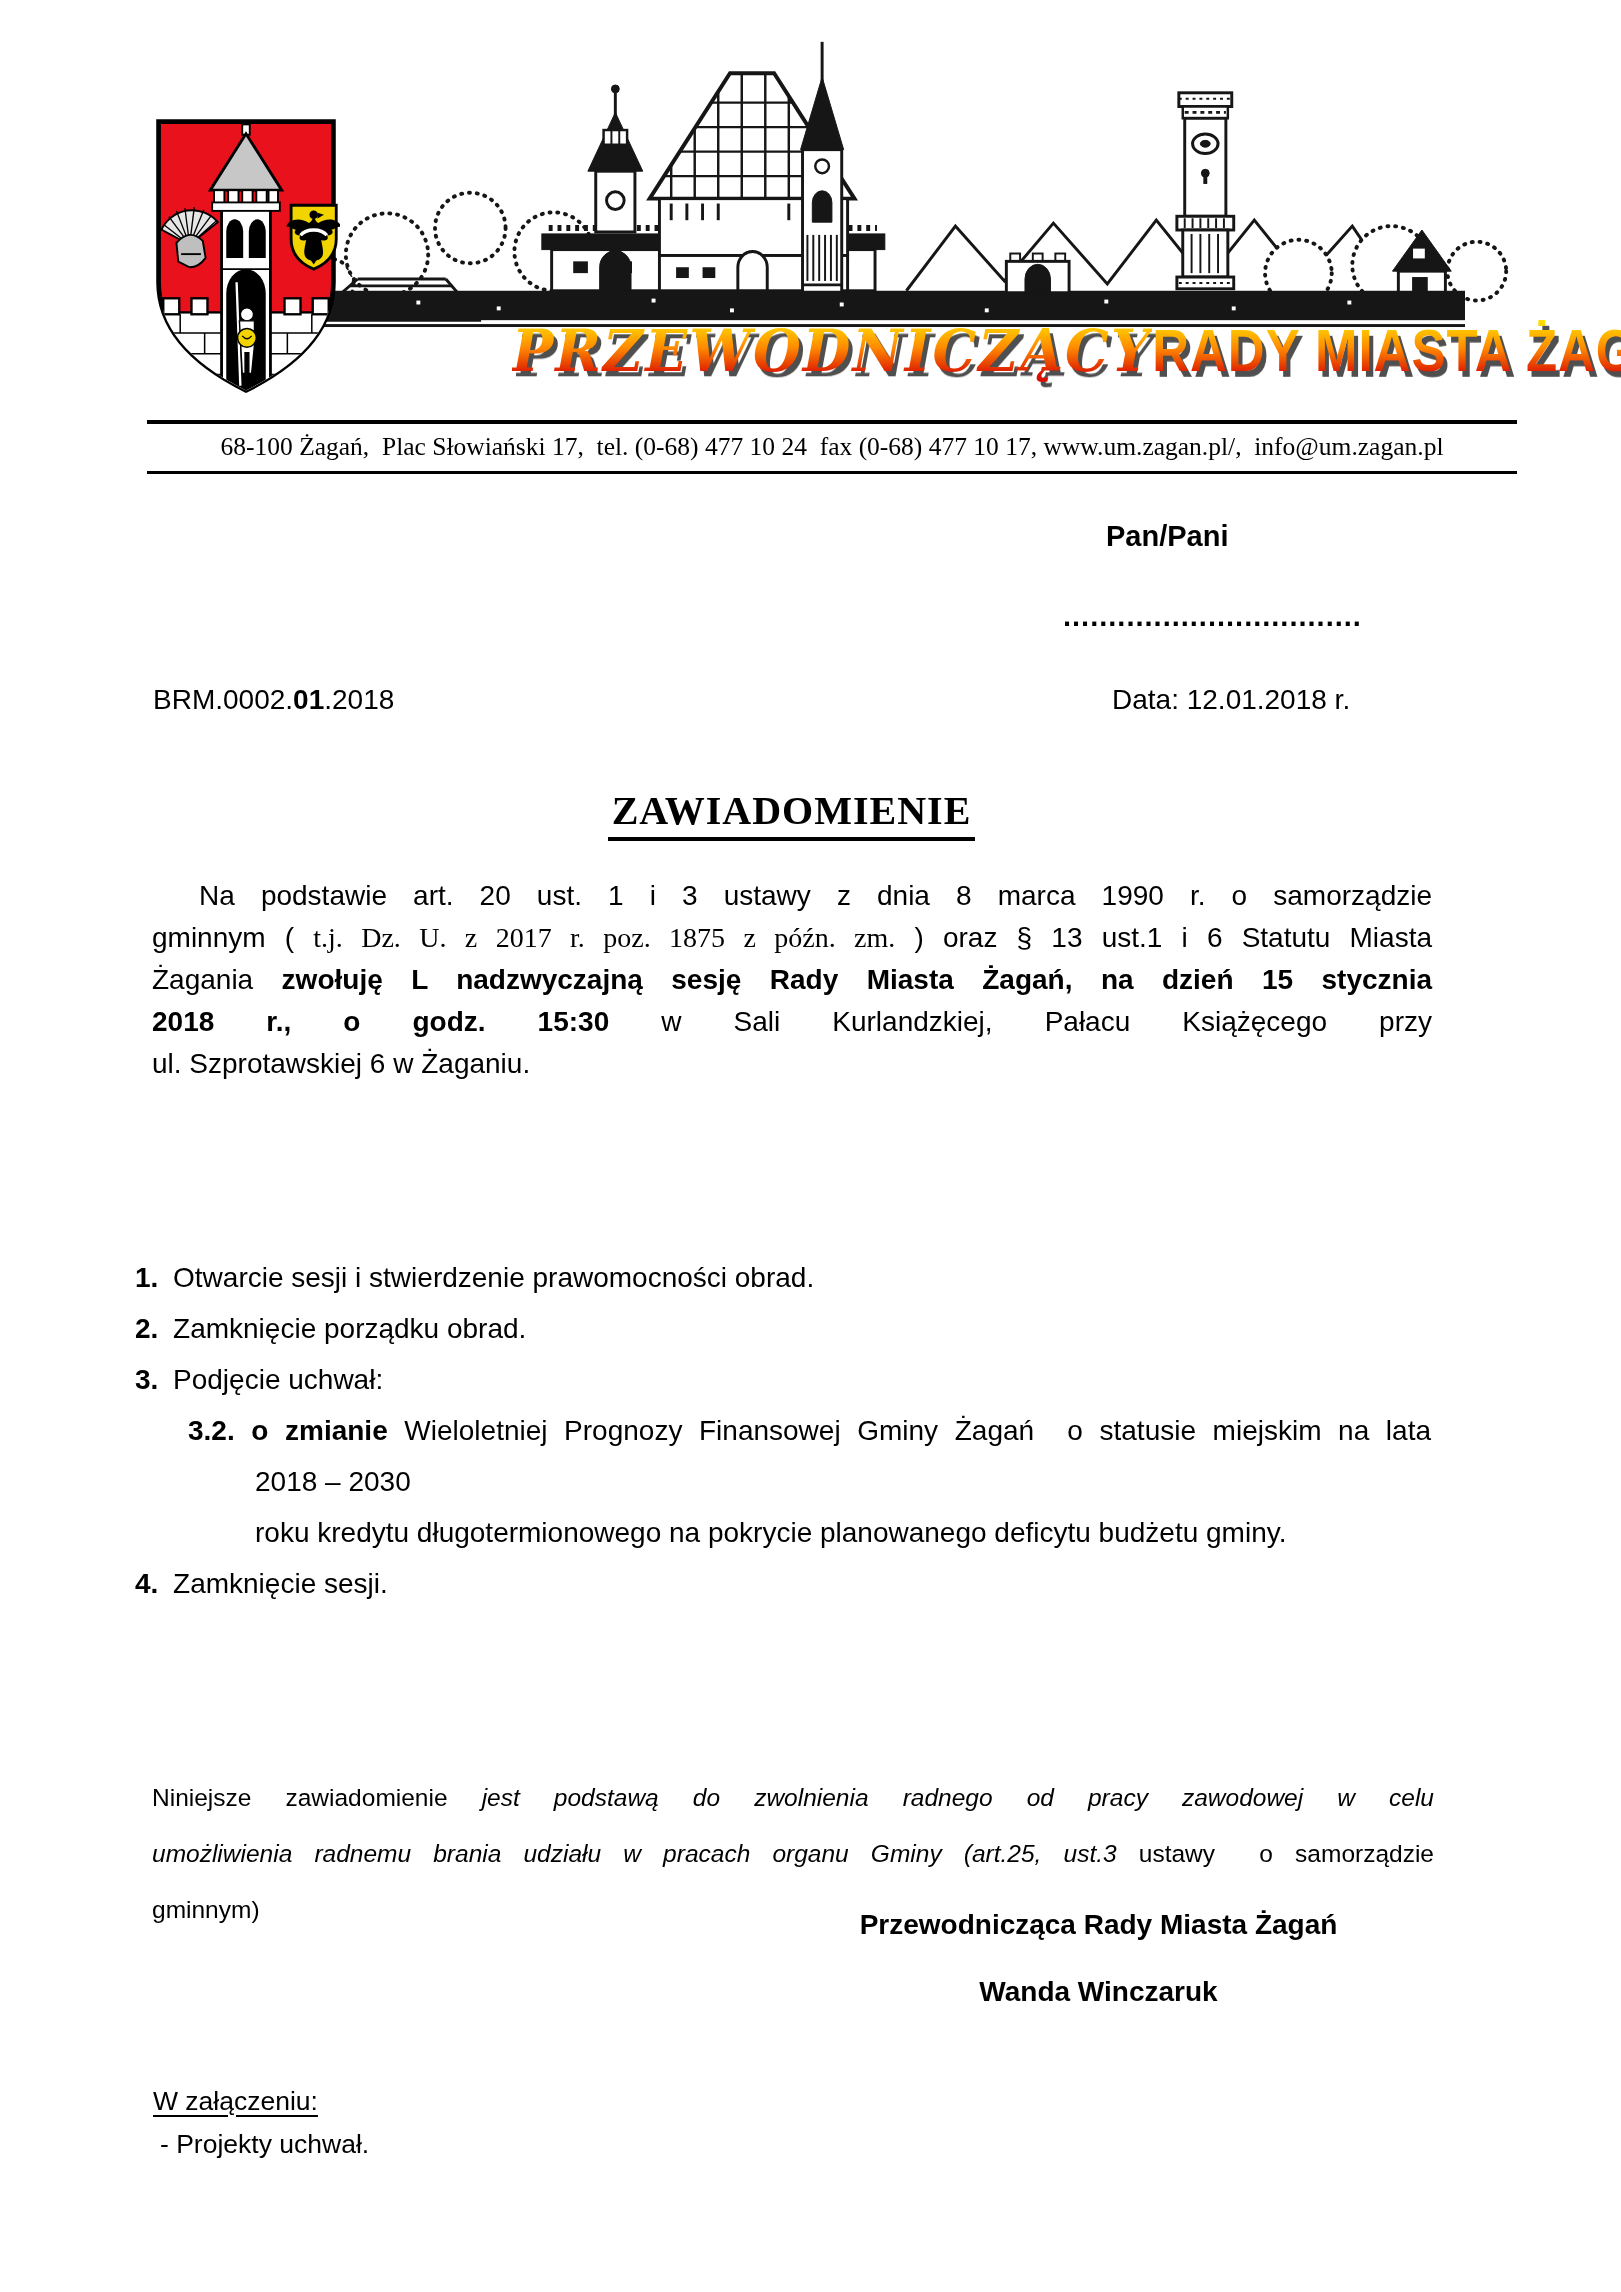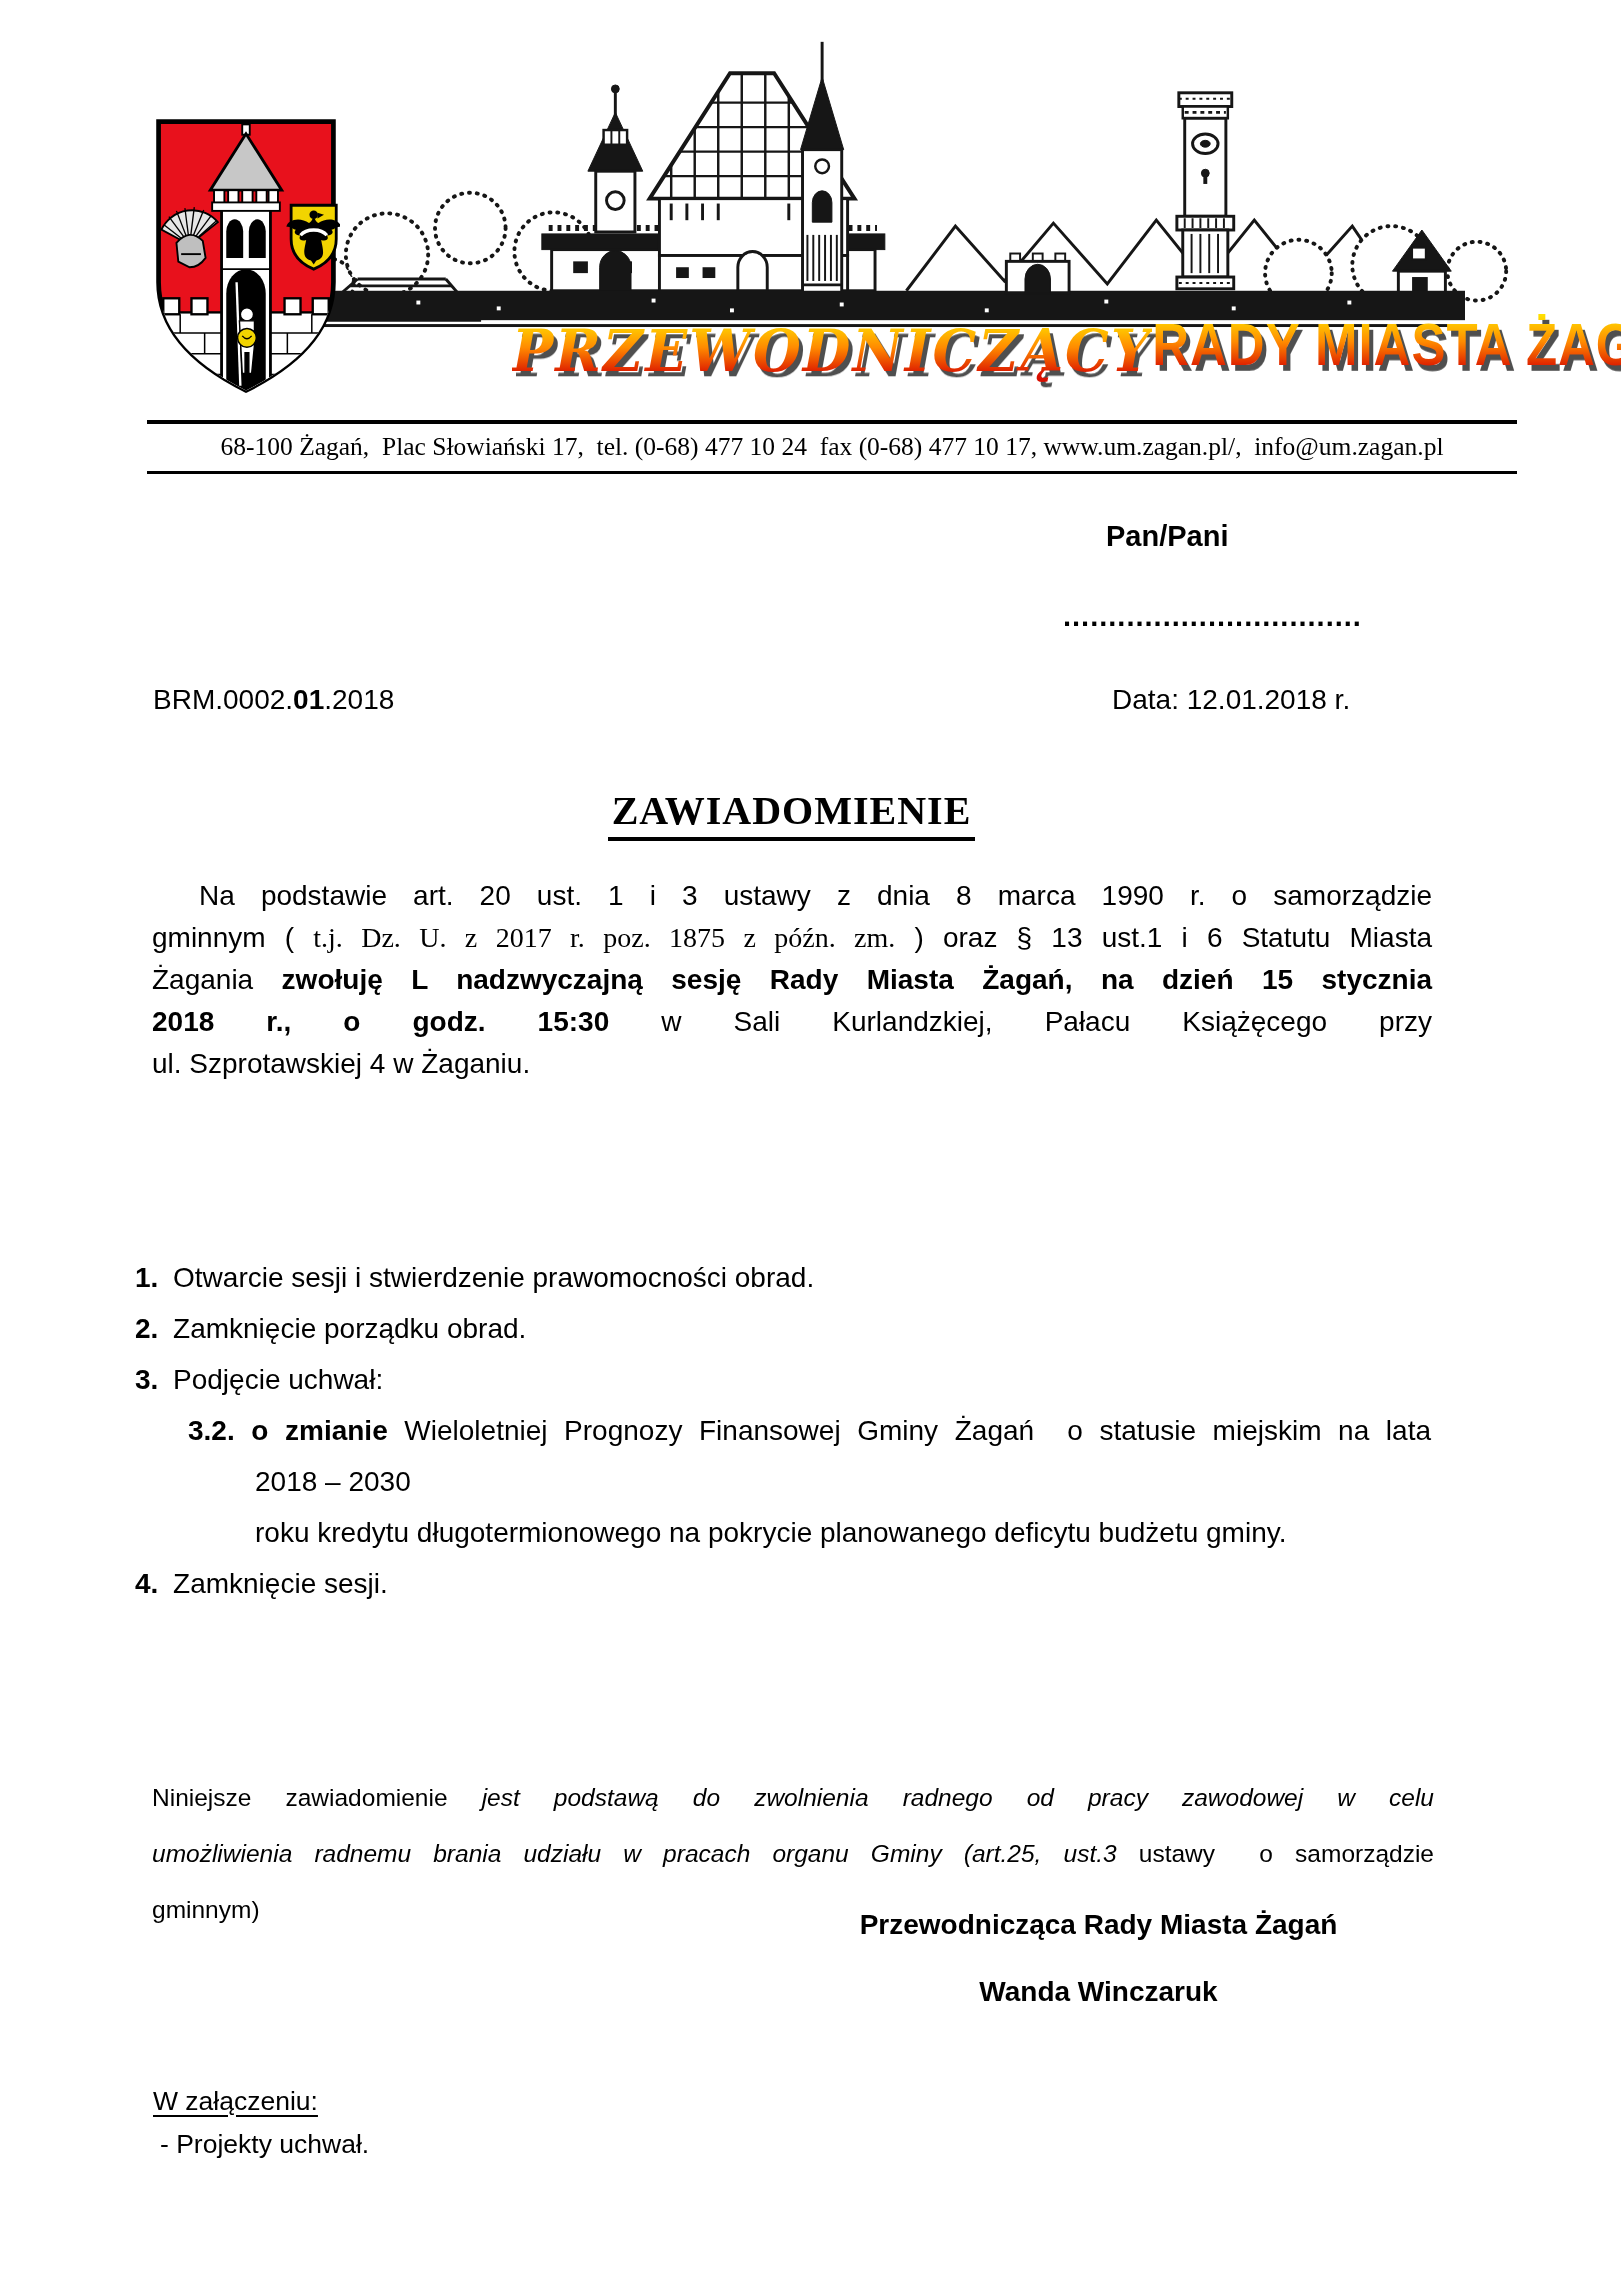--- a/index.html
+++ b/index.html
@@ -11,7 +11,7 @@
   .panorama{position:absolute;left:93px;top:0;width:1274px;height:294px;}
   .crest{position:absolute;left:4.9px;top:80px;width:188px;height:284px;}
   .banner{position:absolute;left:365px;top:286px;width:972px;display:flex;
-          justify-content:space-between;align-items:flex-start;white-space:nowrap;}
+          justify-content:space-between;align-items:flex-end;white-space:nowrap;}
   .grad{background:linear-gradient(180deg,var(--banner-top) 6%,var(--banner-mid) 46%,var(--banner-bottom) 86%);
         -webkit-background-clip:text;background-clip:text;color:transparent;
         filter:drop-shadow(4.9px 5.9px 0 var(--banner-shadow));}

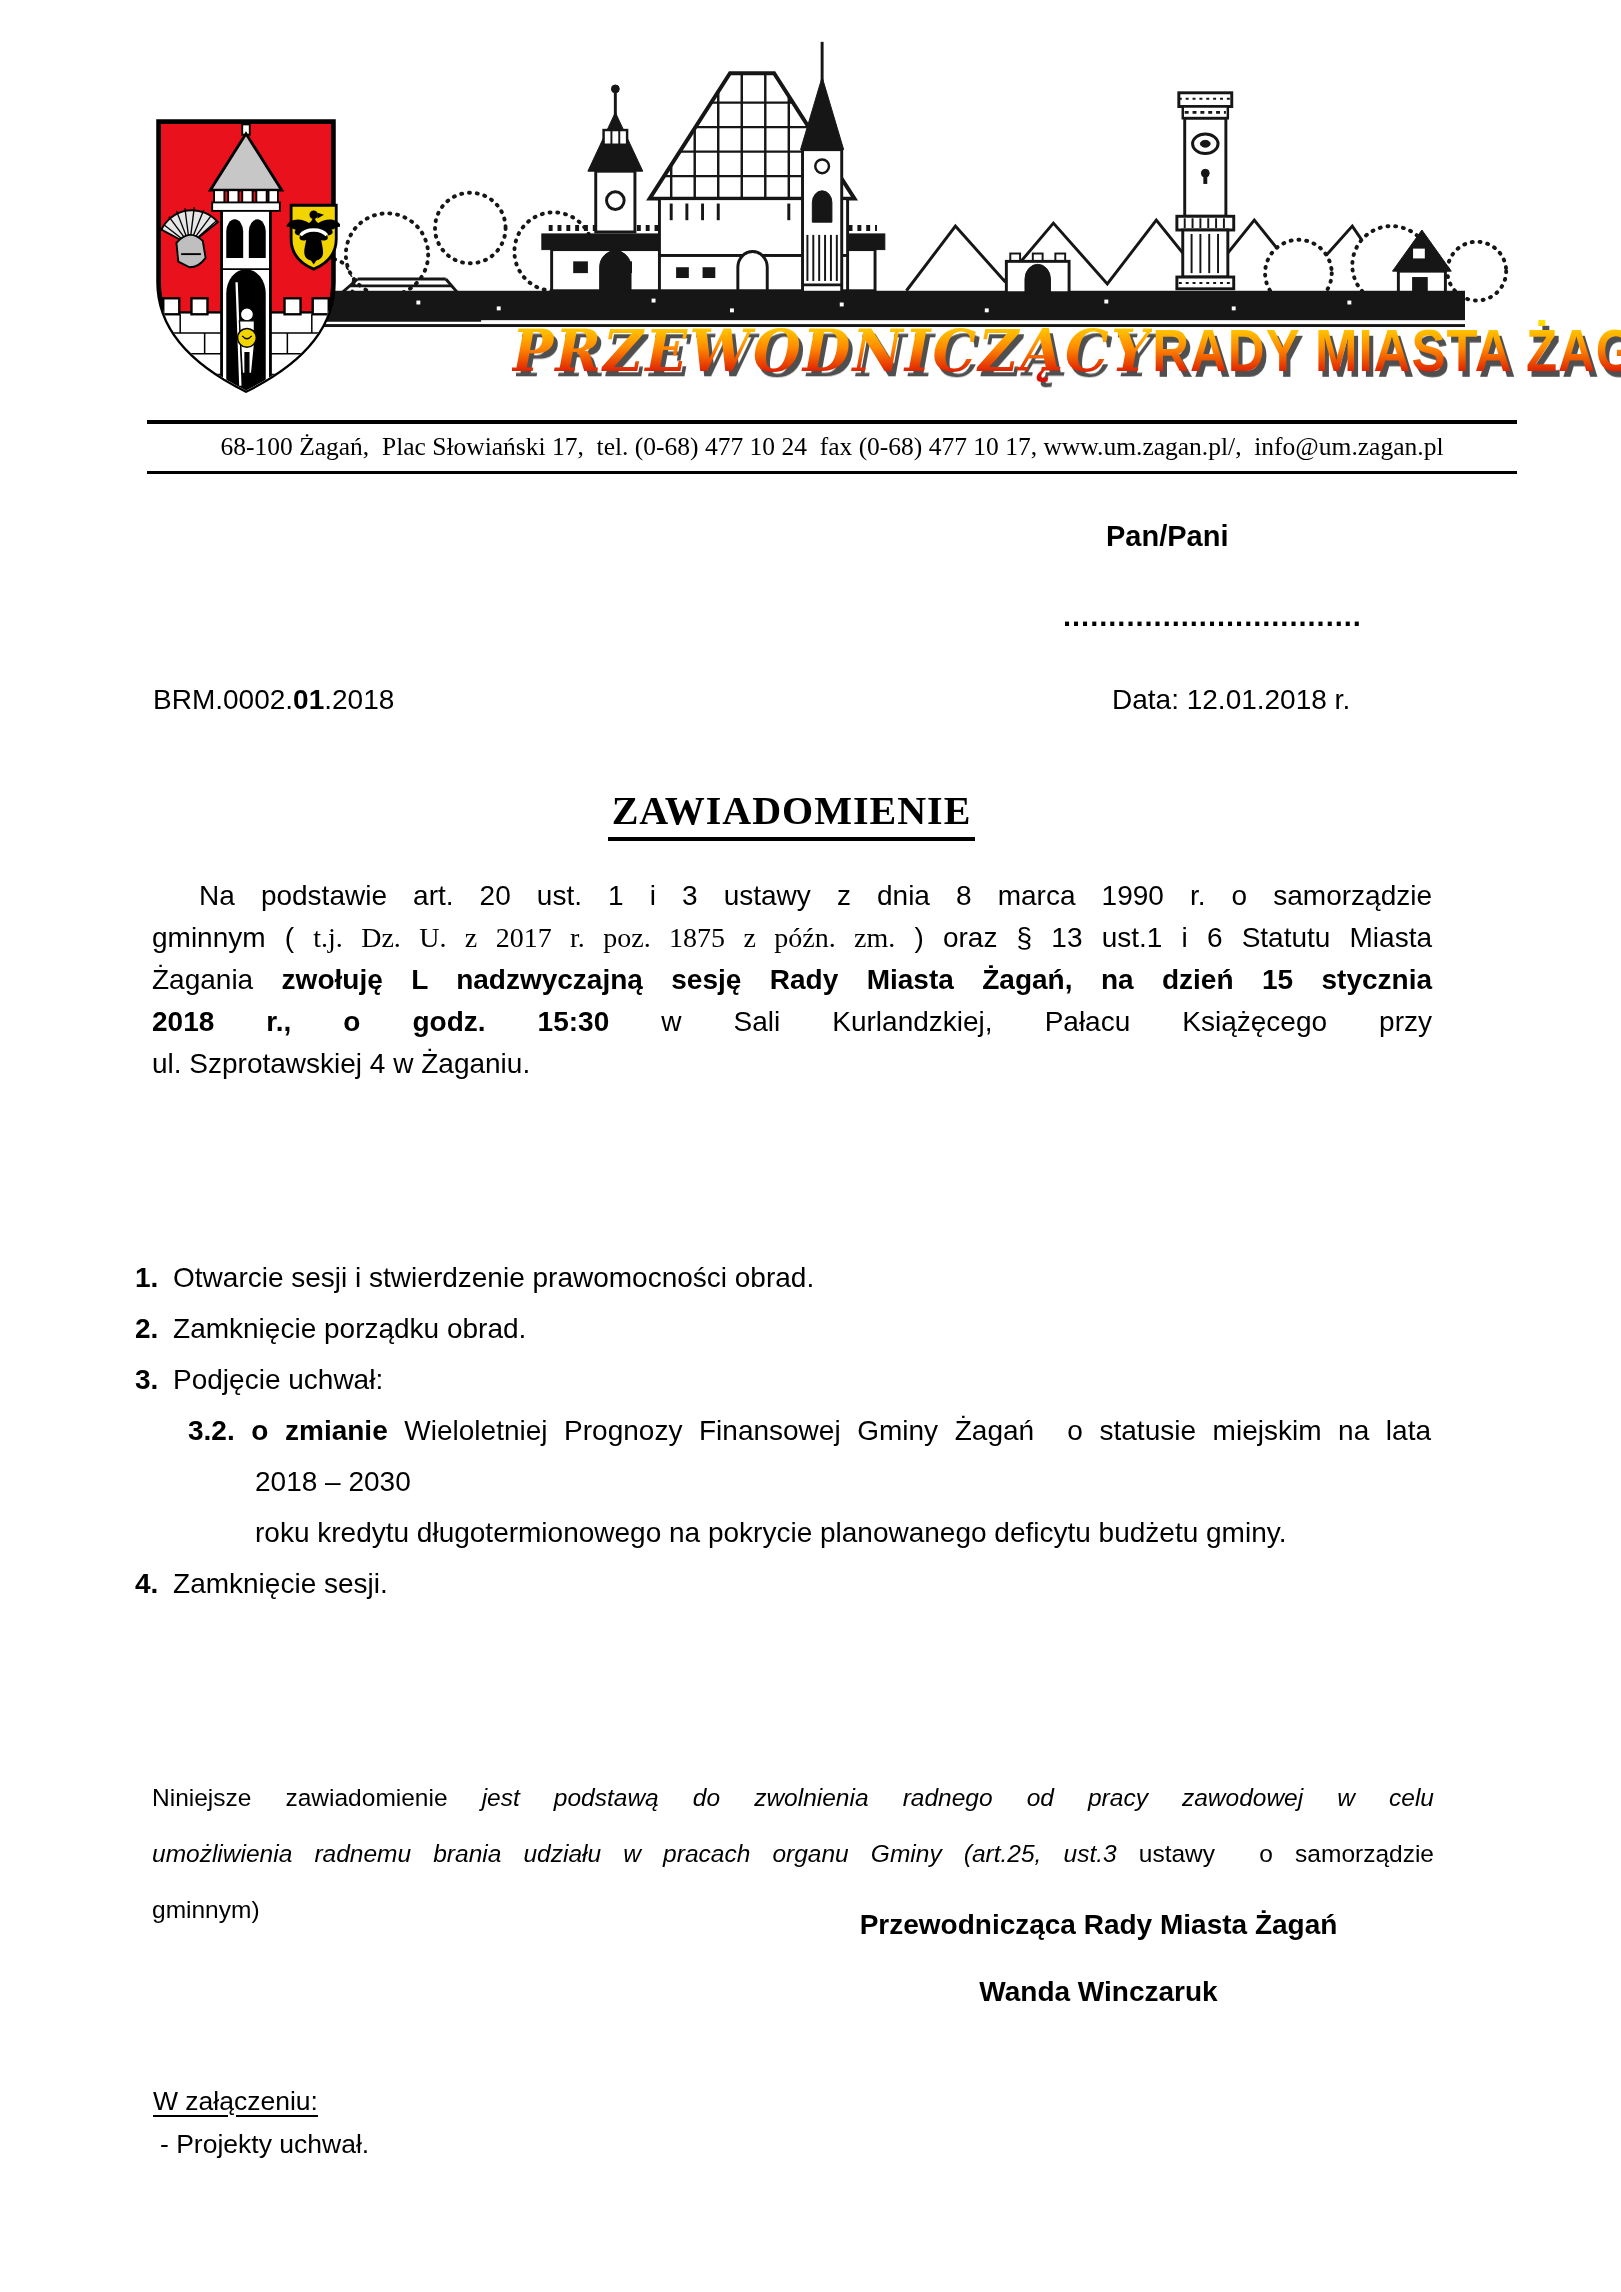--- a/index.html
+++ b/index.html
@@ -360,7 +360,7 @@
     <div class="ln just"><span>gminnym ( </span><span class="serif">t.j. Dz. U. z 2017 r. poz. 1875 z późn. zm.</span><span> ) oraz § 13 ust.1 i 6 Statutu Miasta</span></div>
     <div class="ln just"><span>Żagania </span><span class="b">zwołuję L nadzwyczajną sesję Rady Miasta Żagań, na dzień 15 stycznia</span></div>
     <div class="ln just"><span class="b">2018 r., o godz. 15:30</span><span> w Sali Kurlandzkiej, Pałacu Książęcego przy</span></div>
-    <div class="ln"><span>ul. Szprotawskiej 4 w Żaganiu.</span></div>
+    <div class="ln"><span>ul. Szprotawskiej 6 w Żaganiu.</span></div>
   </div>
 
 

